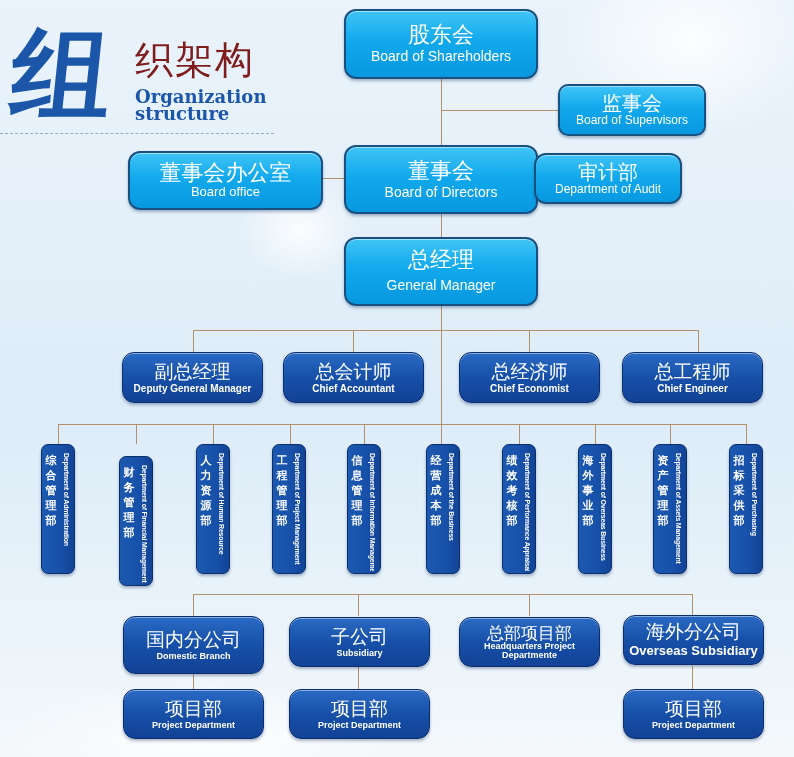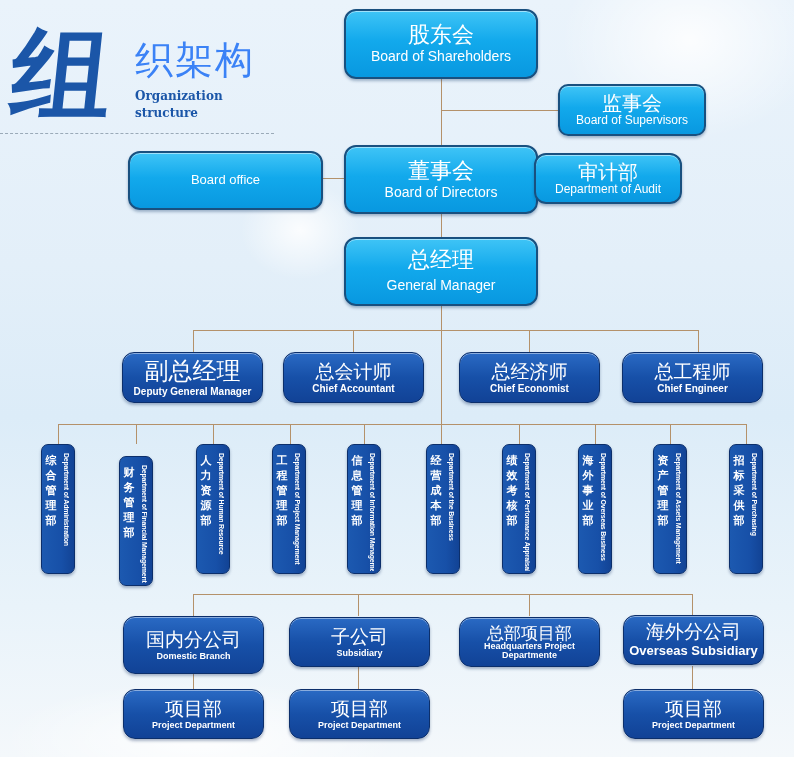--- a/index.html
+++ b/index.html
@@ -19,7 +19,7 @@
   }
   .title-small {
     position:absolute; left:135px; top:38px;
-    font-family:"DejaVu Serif", serif; font-size:38px; line-height:44px; color:#3b82f6;
+    font-family:"DejaVu Serif", serif; font-size:38px; line-height:44px; color:#7f1d1d;
     letter-spacing:2px;
   }
   .title-en {

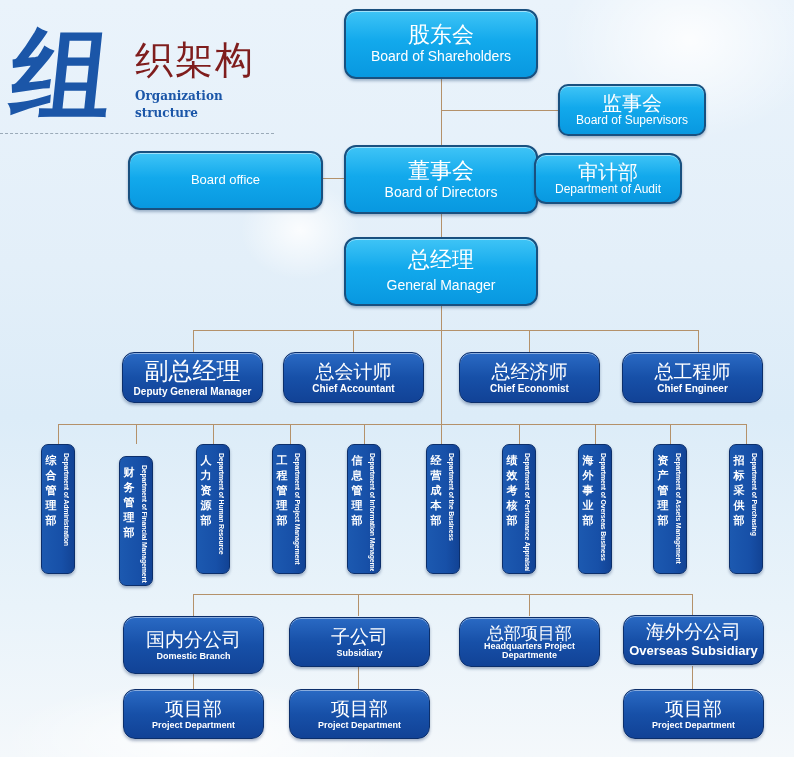--- a/index.html
+++ b/index.html
@@ -24,7 +24,7 @@
   }
   .title-en {
     position:absolute; left:135px; top:88px; font-family:"DejaVu Serif","Liberation Serif", serif;
-    font-weight:bold; font-size:12px; line-height:17px; color:#1b56a8;
+    font-weight:bold; font-size:18px; line-height:17px; color:#1b56a8;
   }
   .title-dash {
     position:absolute; left:0; top:133px; width:274px; border-top:1px dashed #9aaab8;

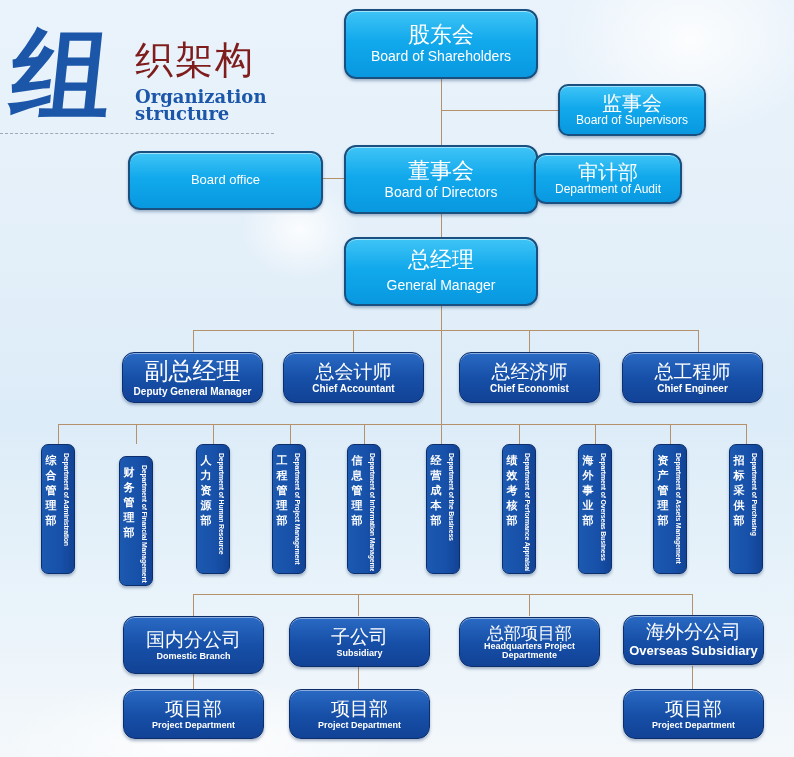--- a/index.html
+++ b/index.html
@@ -142,6 +142,7 @@
 </div>
 
 <div class="box light" style="left:128px;top:151px;width:195px;height:59px;">
+  <div class="zh" style="font-size:22px;">董事会办公室</div>
   <div class="en" style="font-size:13px;">Board office</div>
 </div>
 

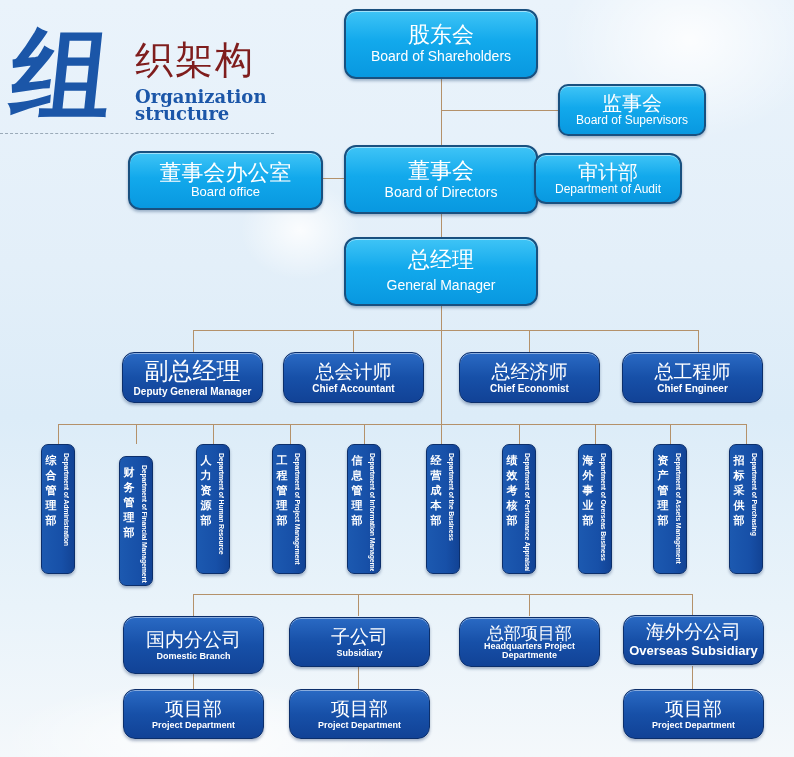--- a/index.html
+++ b/index.html
@@ -152,7 +152,7 @@
 </div>
 
 <div class="box dark" style="left:122px;top:352px;width:141px;height:51px;">
-  <div class="zh" style="font-size:24px;">副总经理</div>
+  <div class="zh" style="font-size:19px;">副总经理</div>
   <div class="en" style="font-size:10px;font-weight:bold;margin-top:1px;">Deputy General Manager</div>
 </div>
 <div class="box dark" style="left:283px;top:352px;width:141px;height:51px;">

